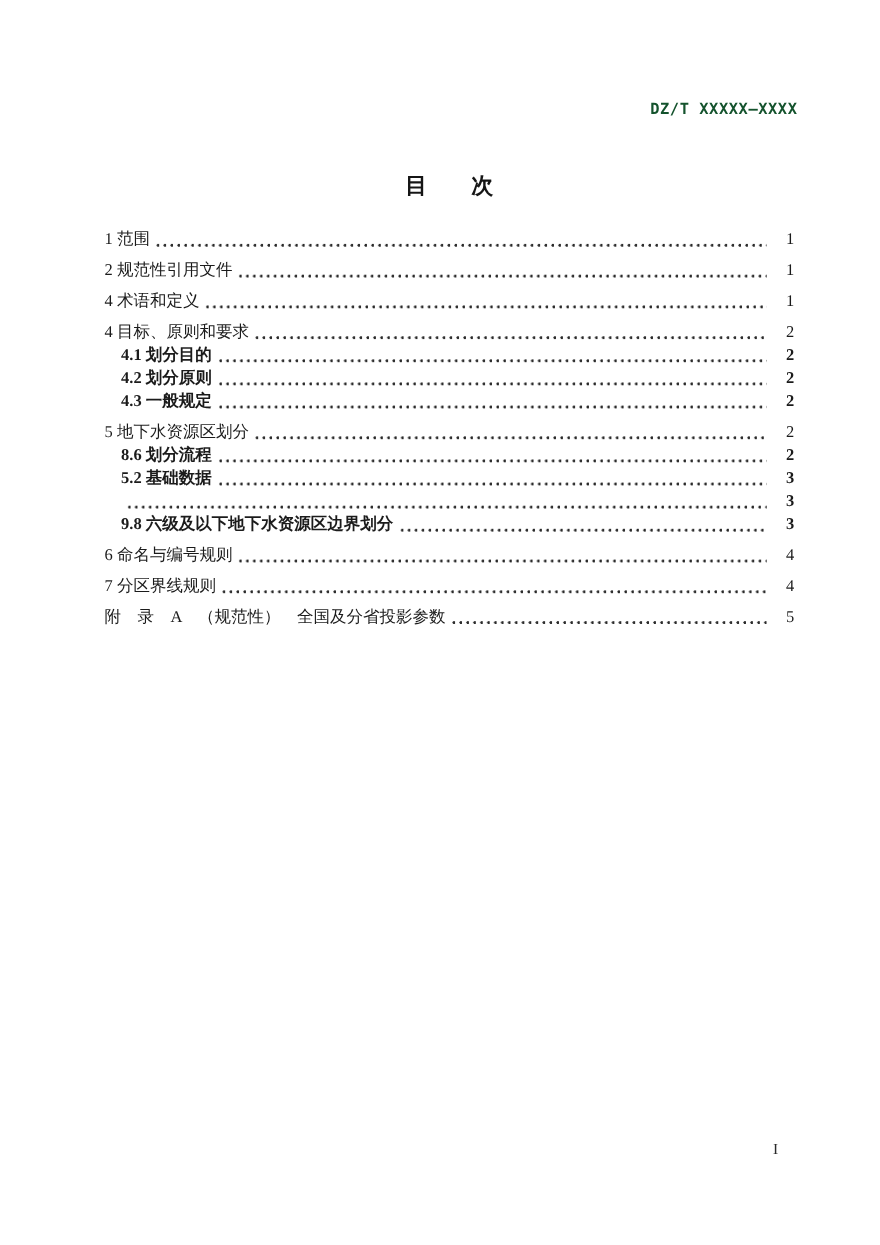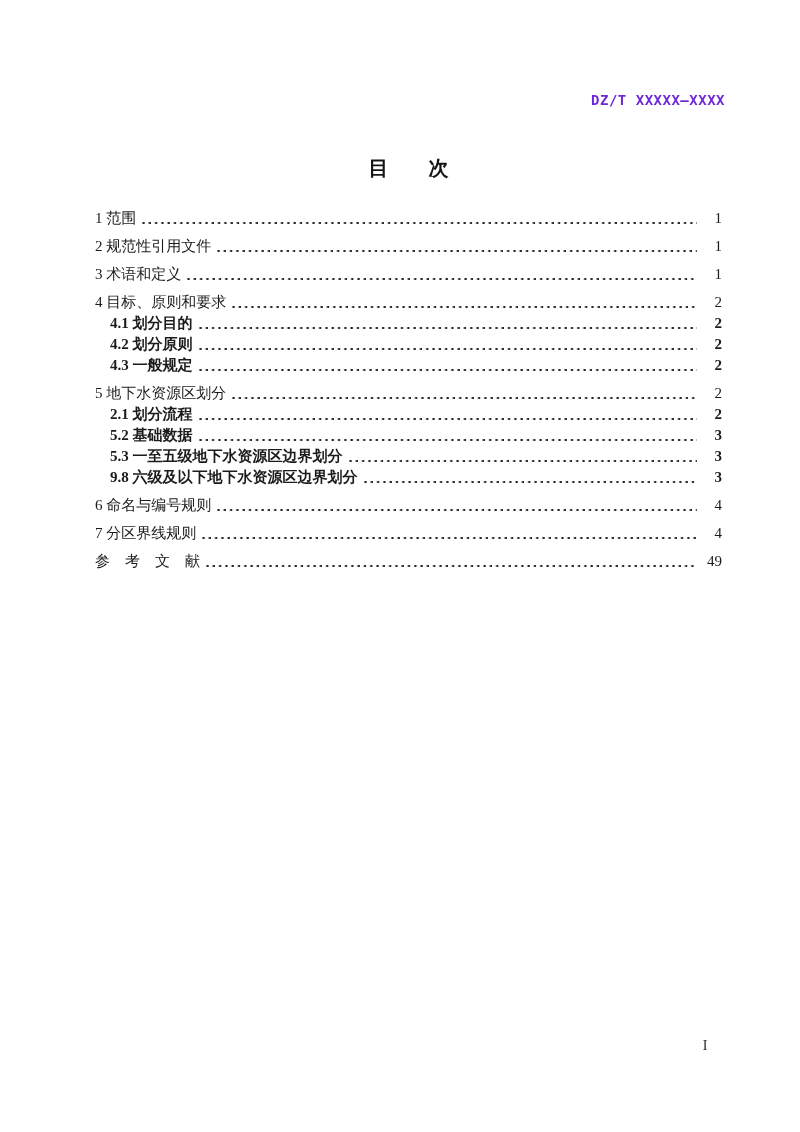--- a/index.html
+++ b/index.html
@@ -24,7 +24,7 @@
     font-size: 14px;
     font-weight: 700;
     letter-spacing: 0.5px;
-    color: #6d28d9;
+    color: #14532d;
     white-space: pre;
   }
   .content {

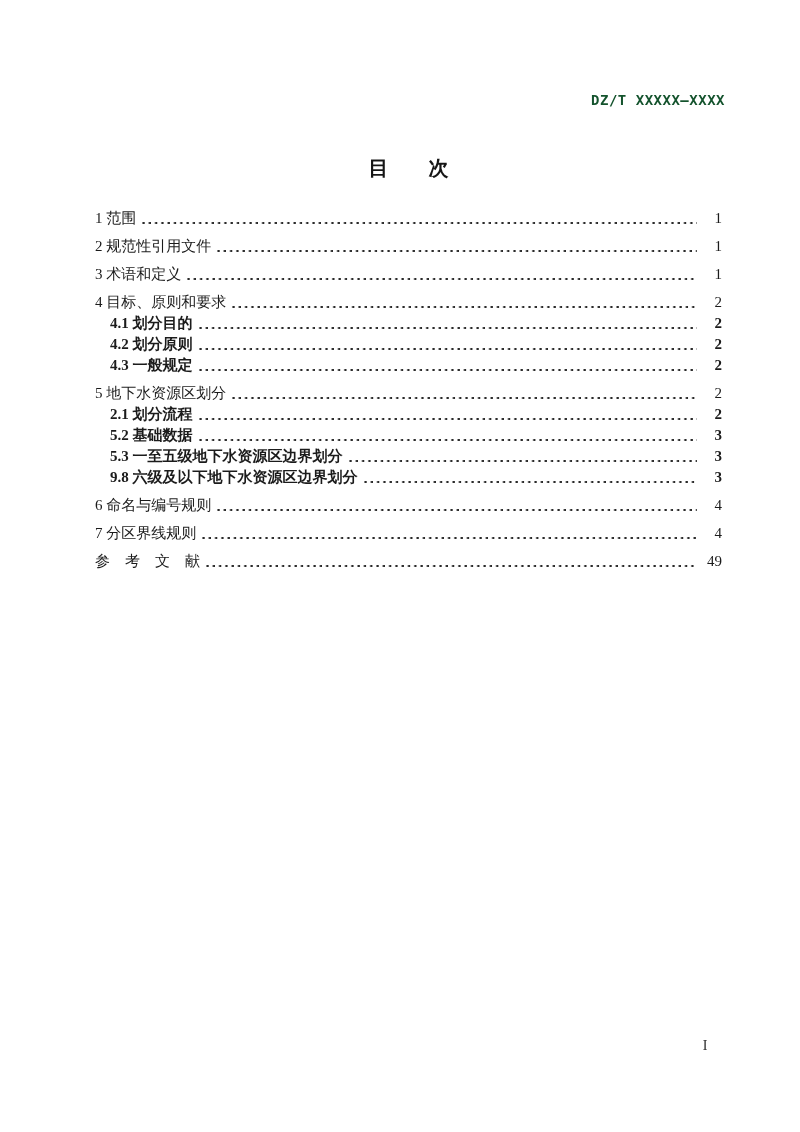--- a/index.html
+++ b/index.html
@@ -104,7 +104,7 @@
   </div>
 
   <div class="toc-entry level-1">
-    <span class="label">3 术语和定义</span>
+    <span class="label">4 术语和定义</span>
     <span class="dots"></span>
     <span class="page-num">1</span>
   </div>

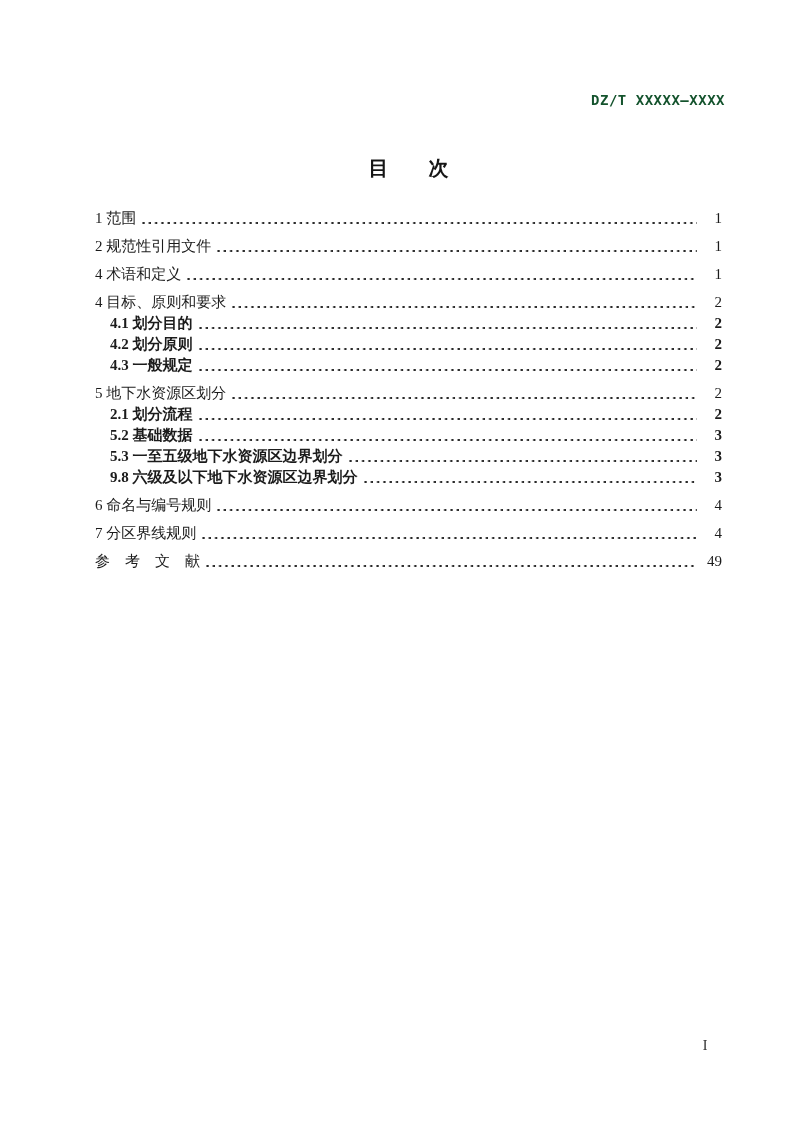--- a/index.html
+++ b/index.html
@@ -140,7 +140,7 @@
   </div>
 
   <div class="toc-entry level-2">
-    <span class="label">2.1 划分流程</span>
+    <span class="label">8.6 划分流程</span>
     <span class="dots"></span>
     <span class="page-num">2</span>
   </div>

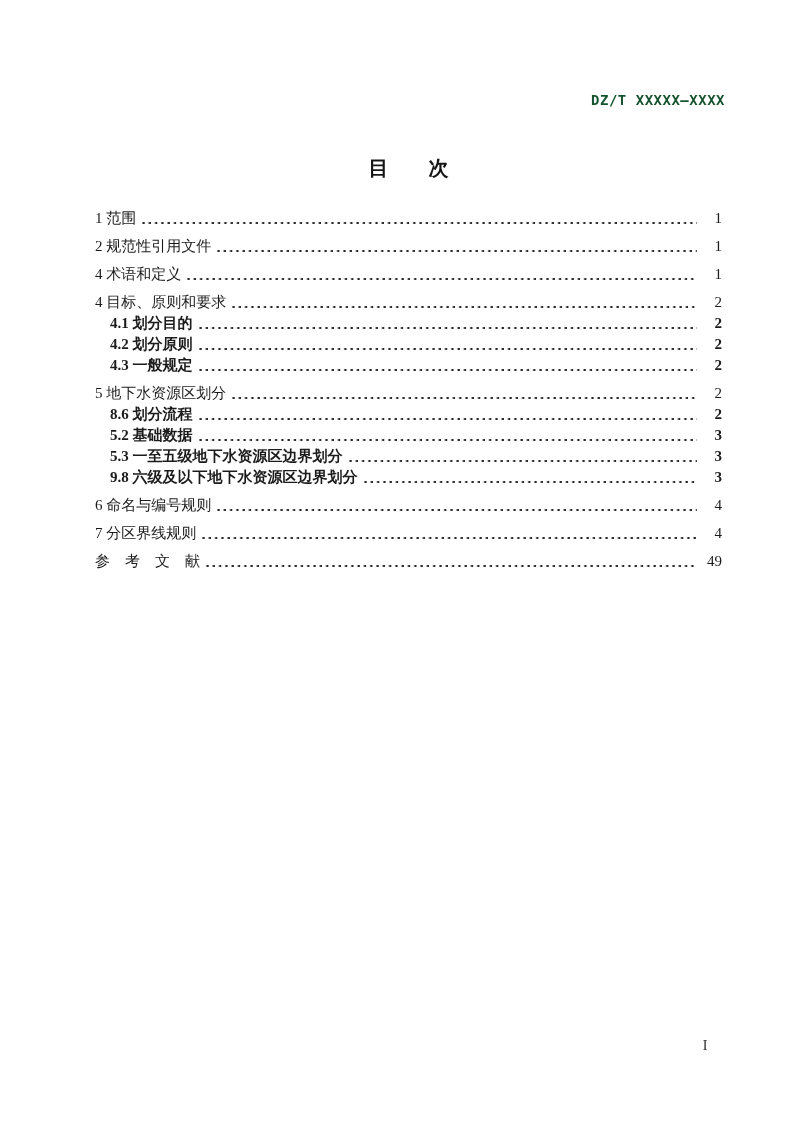--- a/index.html
+++ b/index.html
@@ -152,7 +152,6 @@
   </div>
 
   <div class="toc-entry level-2">
-    <span class="label">5.3 一至五级地下水资源区边界划分</span>
     <span class="dots"></span>
     <span class="page-num">3</span>
   </div>

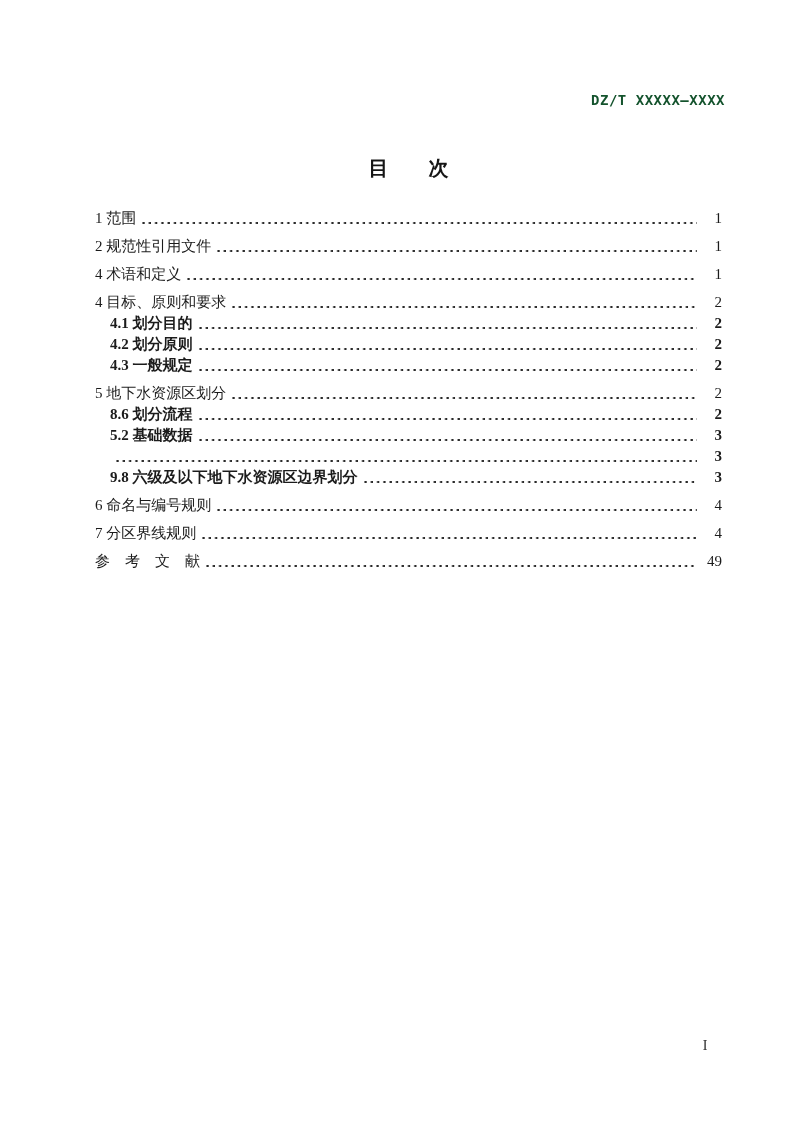--- a/index.html
+++ b/index.html
@@ -174,6 +174,11 @@
     <span class="page-num">4</span>
   </div>
 
+  <div class="toc-entry level-1">
+    <span class="label">附　录　A　（规范性）　全国及分省投影参数</span>
+    <span class="dots"></span>
+    <span class="page-num">5</span>
+  </div>
 
 
 

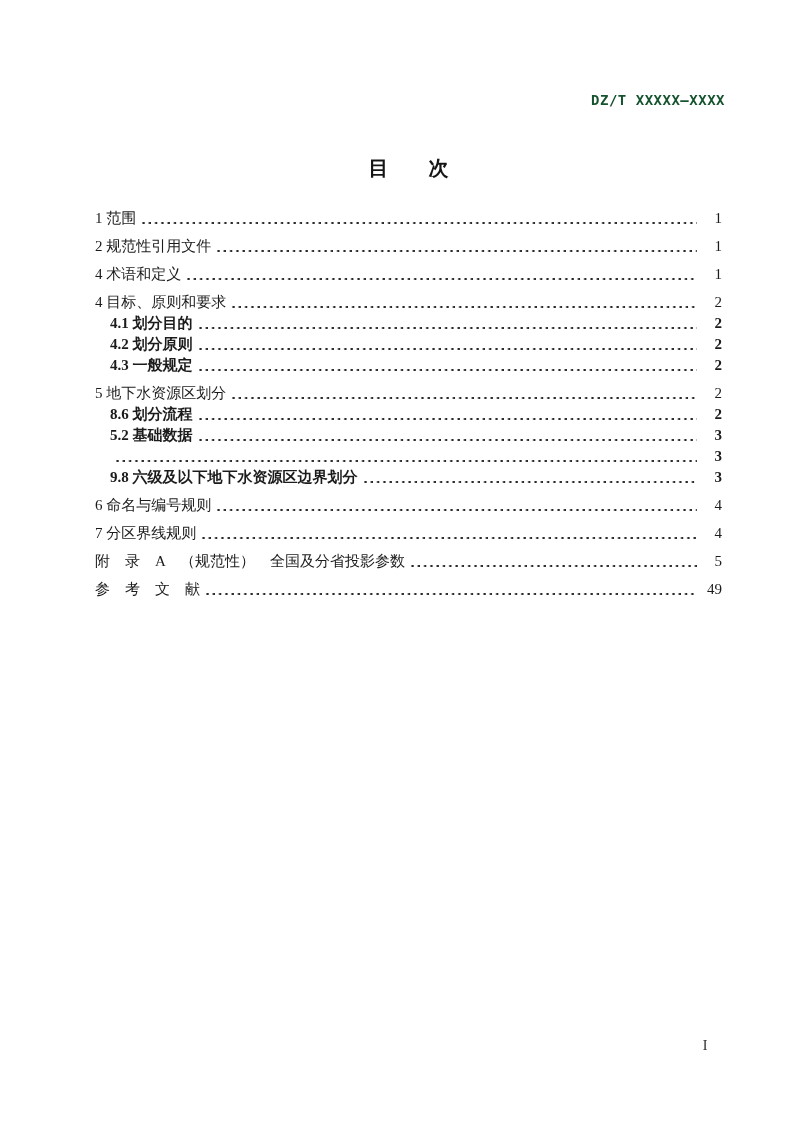--- a/index.html
+++ b/index.html
@@ -182,11 +182,6 @@
 
 
 
-  <div class="toc-entry level-1">
-    <span class="label">参　考　文　献</span>
-    <span class="dots"></span>
-    <span class="page-num">49</span>
-  </div>
 </div>
   </div>
 

